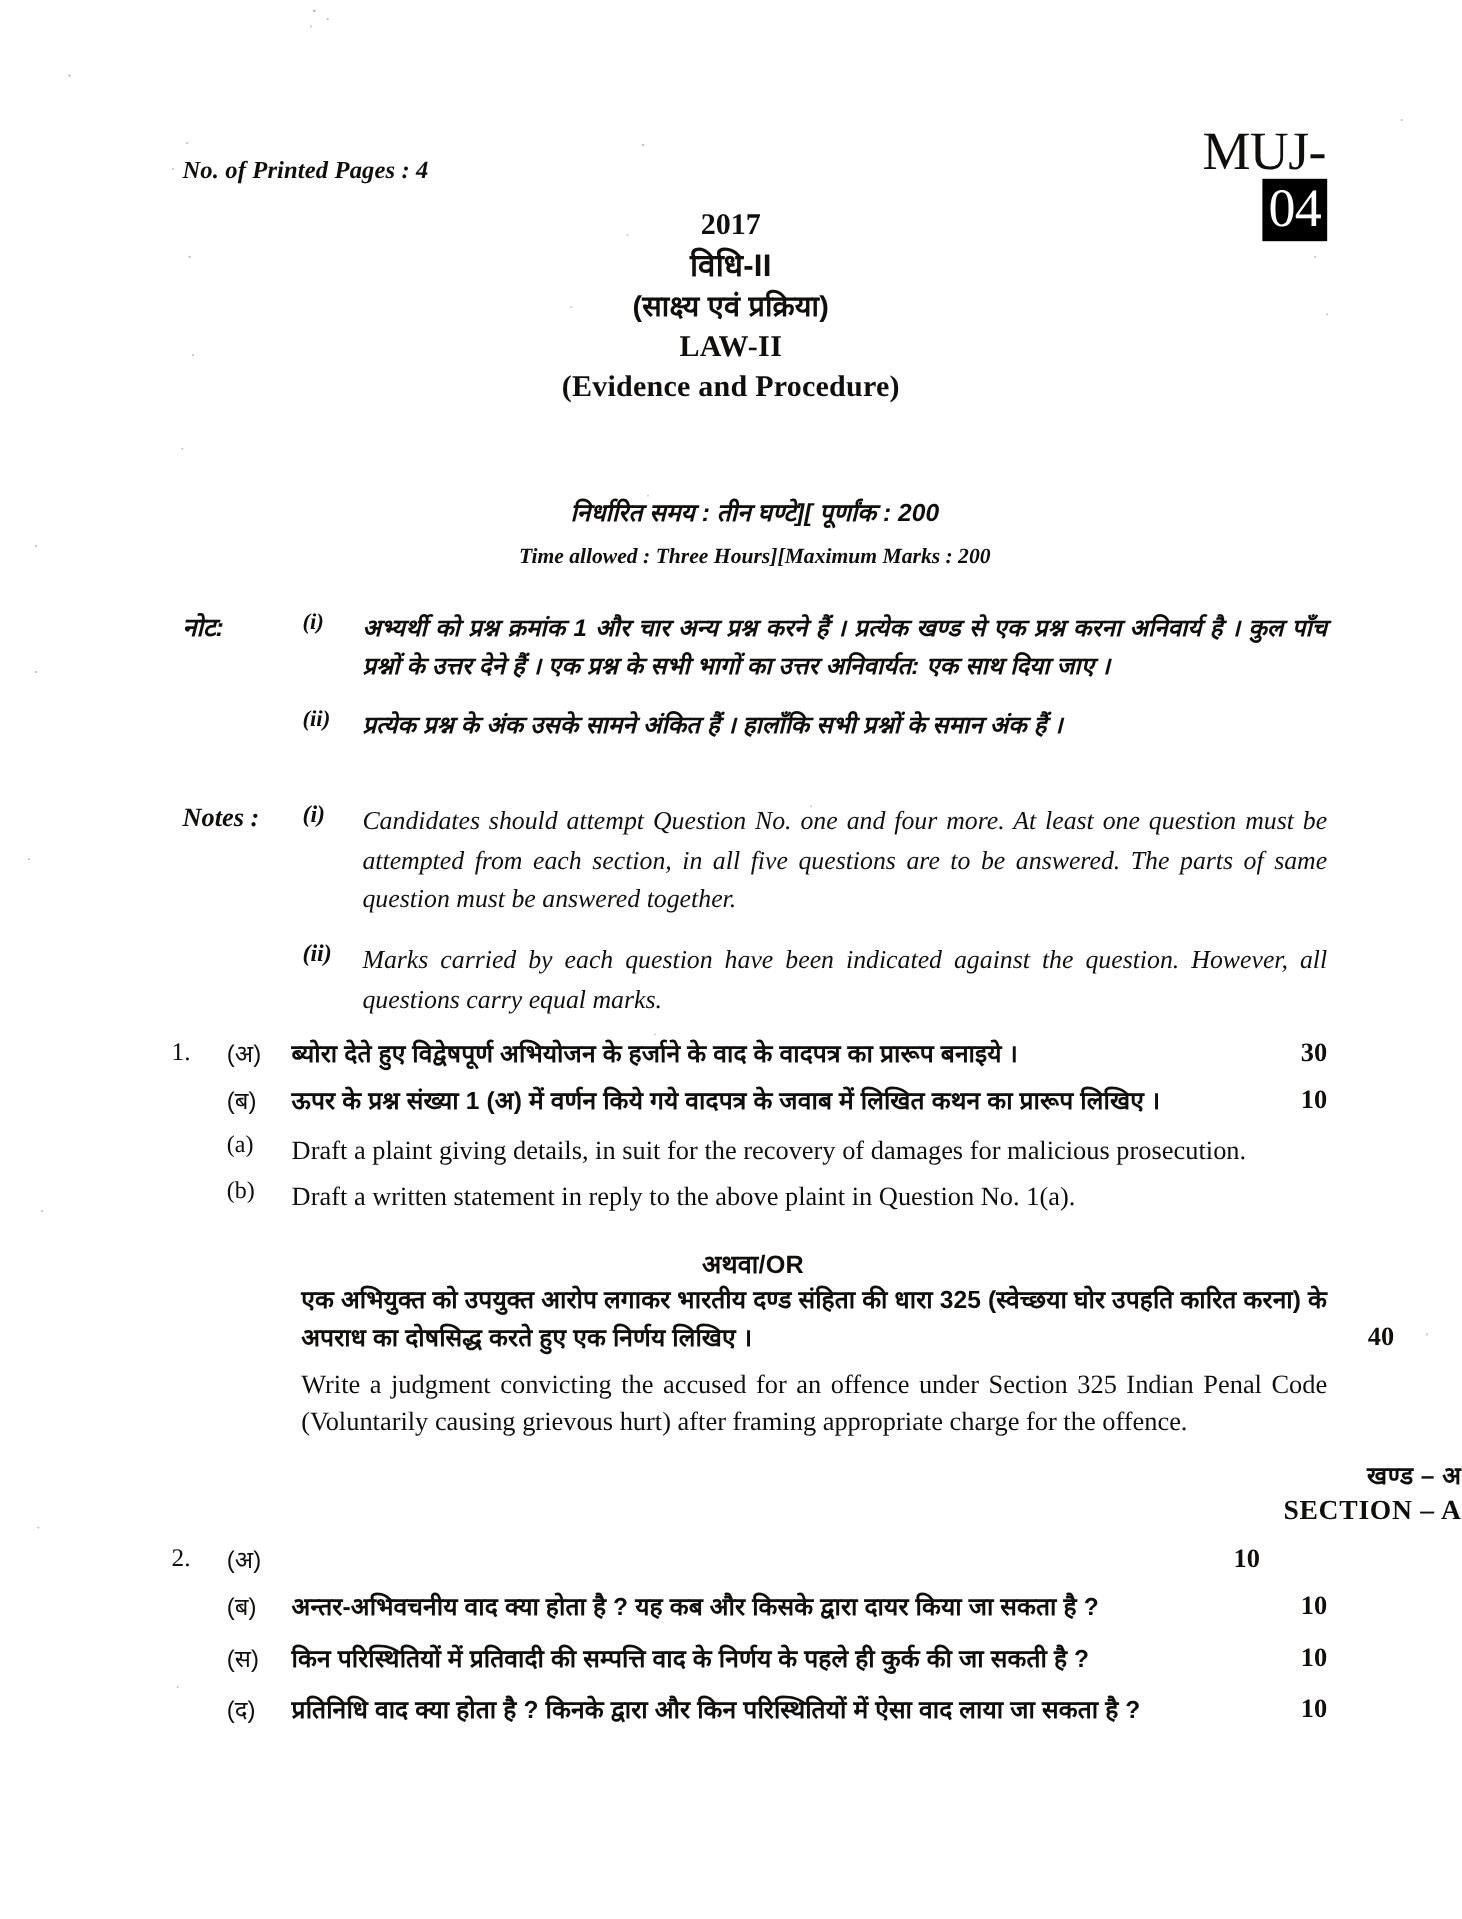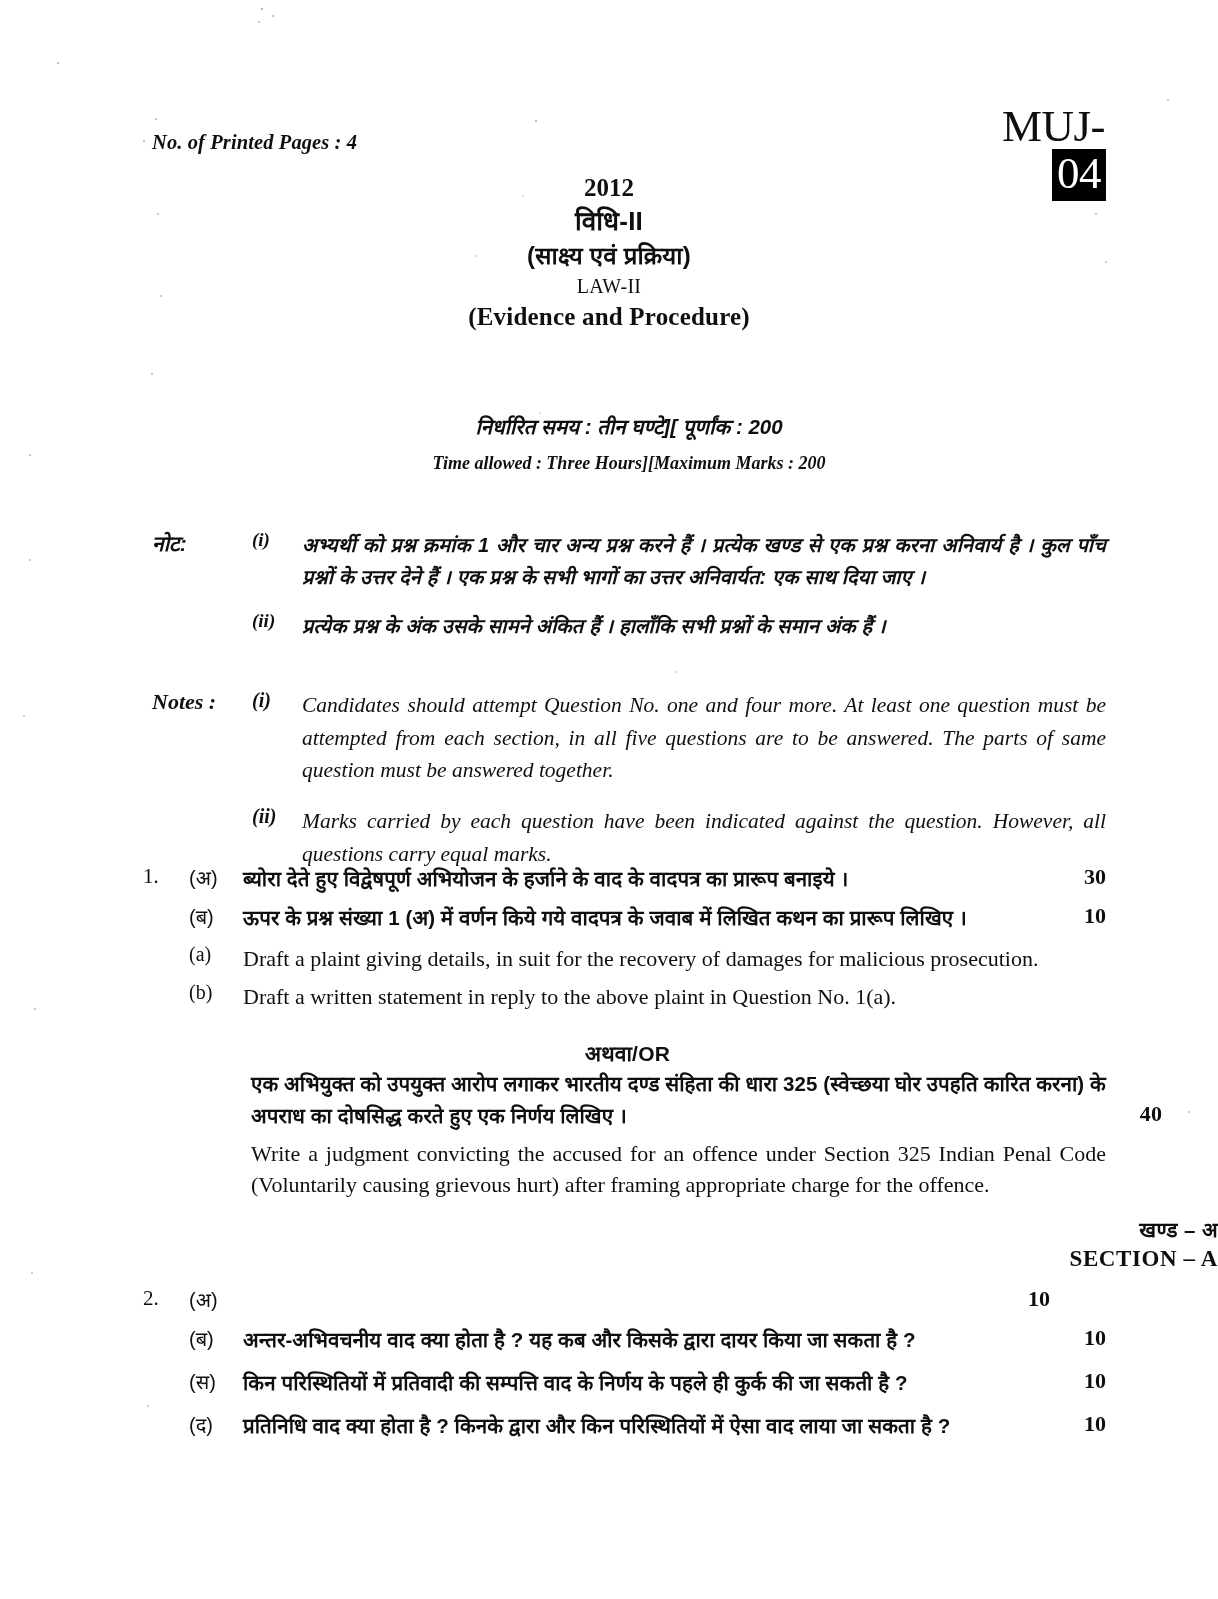--- a/index.html
+++ b/index.html
@@ -344,7 +344,7 @@
   </div>
 
   <div class="title-block">
-    <div class="title-year">2012</div>
+    <div class="title-year">2017</div>
     <div class="title-hindi-main hindi">विधि-II</div>
     <div class="title-hindi-sub hindi">(साक्ष्य एवं प्रक्रिया)</div>
     <div class="title-eng-main">LAW-II</div>

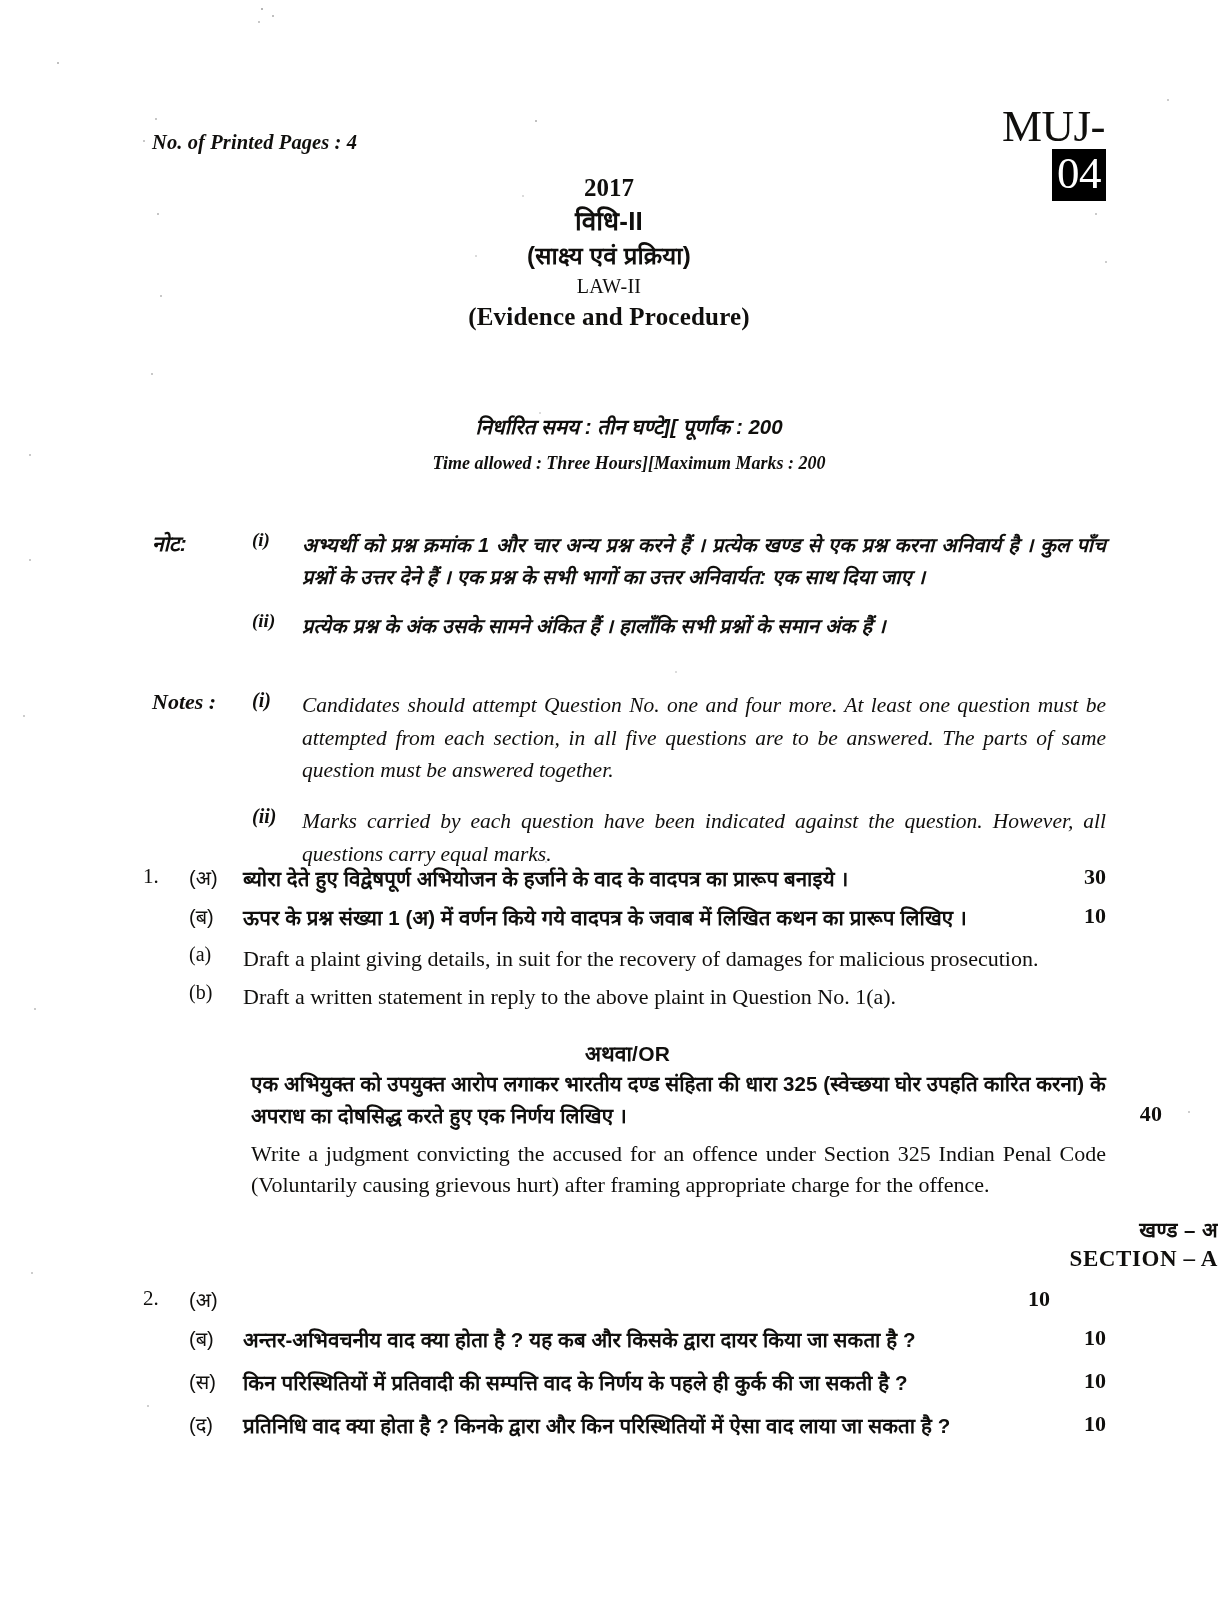--- a/index.html
+++ b/index.html
@@ -120,8 +120,8 @@
     letter-spacing: .2px;
   }
   .title-eng-main {
-    font-size: 20px;
-    font-weight: normal;
+    font-size: 25px;
+    font-weight: bold;
     line-height: 1.34;
     letter-spacing: .3px;
   }

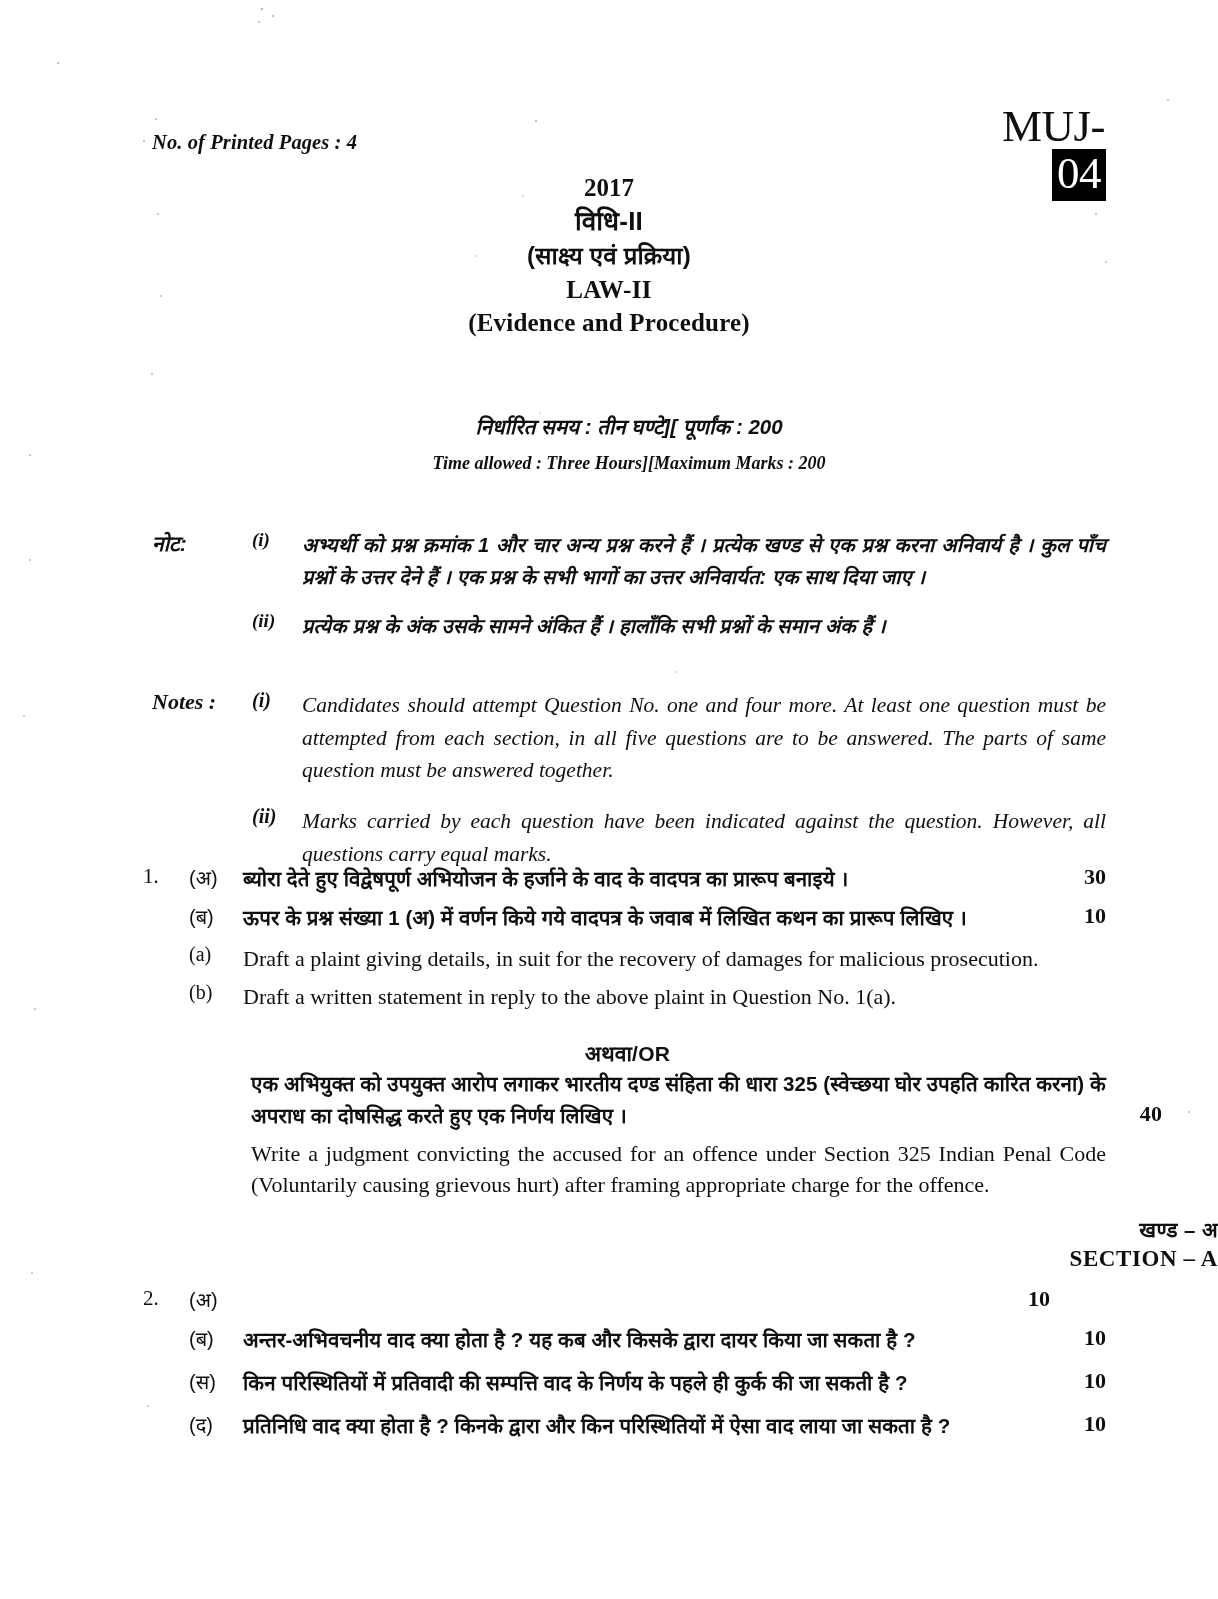--- a/index.html
+++ b/index.html
@@ -160,7 +160,6 @@
     display: grid;
     grid-template-columns: 100px 50px 1fr;
     column-gap: 0;
-    margin-top: 21px;
   }
   .note-label {
     font-weight: bold;

